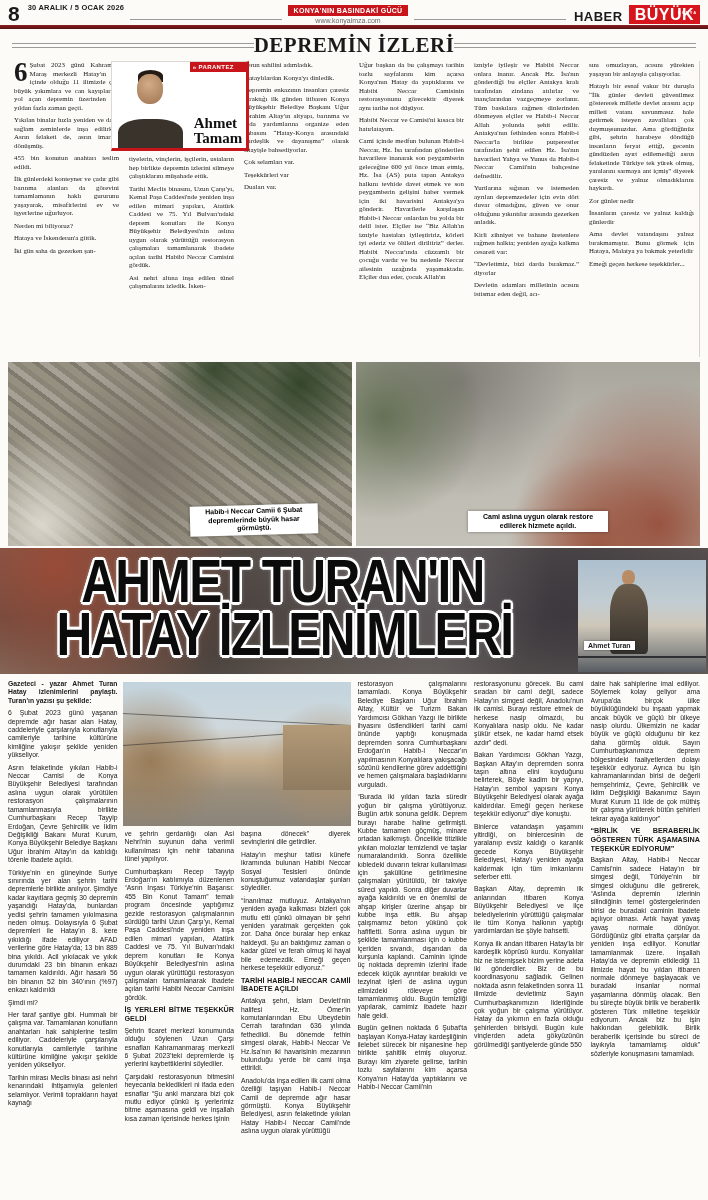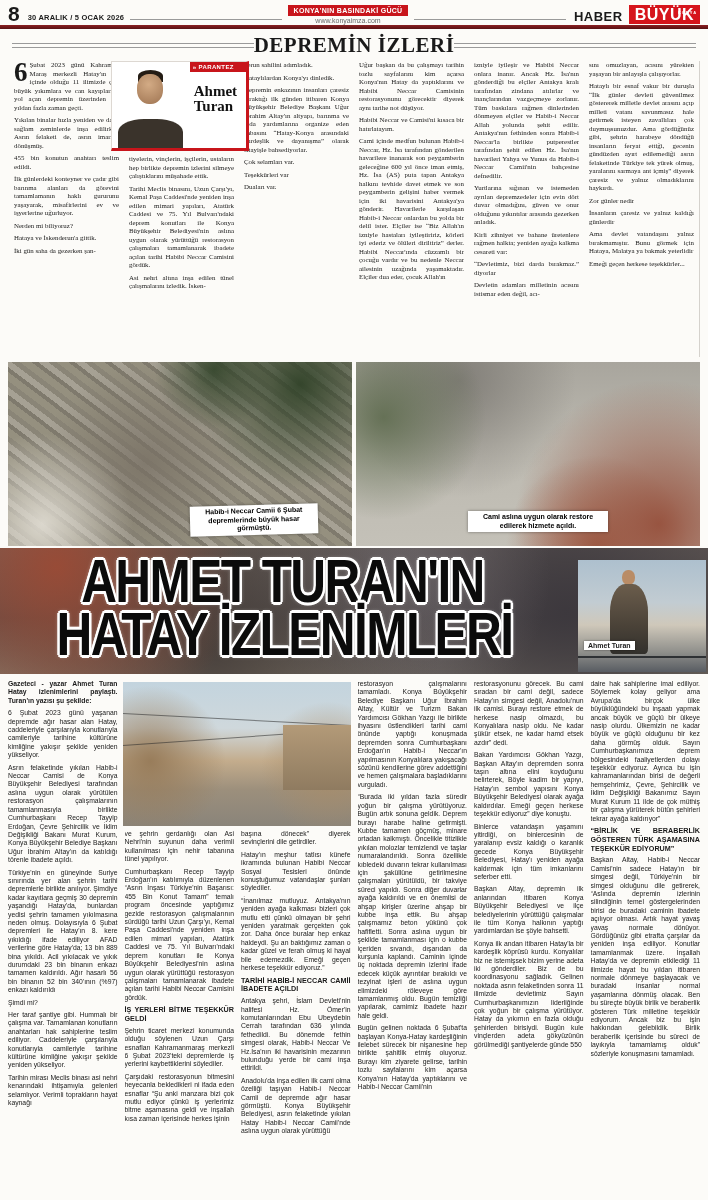--- a/index.html
+++ b/index.html
@@ -9,7 +9,7 @@
   
   .header { display: flex; align-items: flex-end; padding: 2px 8px 1px 6px; height: 25px; position: relative; }
   .pagenum { font-family: "Liberation Sans", sans-serif; font-weight: bold; font-size: 21px; line-height: 20px; padding: 0 4px 0 2px; }
-  .date { font-weight: bold; font-size: 7.5px; letter-spacing: .2px; margin: 0 0 2px 4px; white-space: nowrap; }
+  .date { font-weight: bold; font-size: 7.5px; letter-spacing: .2px; margin: 0 0 12px 4px; white-space: nowrap; }
   .hrule { flex: 1; height: 1px; background: #9a9a9a; margin: 0 6px 4px; }
   .slogan-wrap { display: flex; flex-direction: column; align-items: center; margin-bottom: 0; }
   .slogan { background: #c8151b; color: #fff; font-weight: bold; font-size: 7px; padding: 2px 6px; letter-spacing: .3px; white-space: nowrap; }

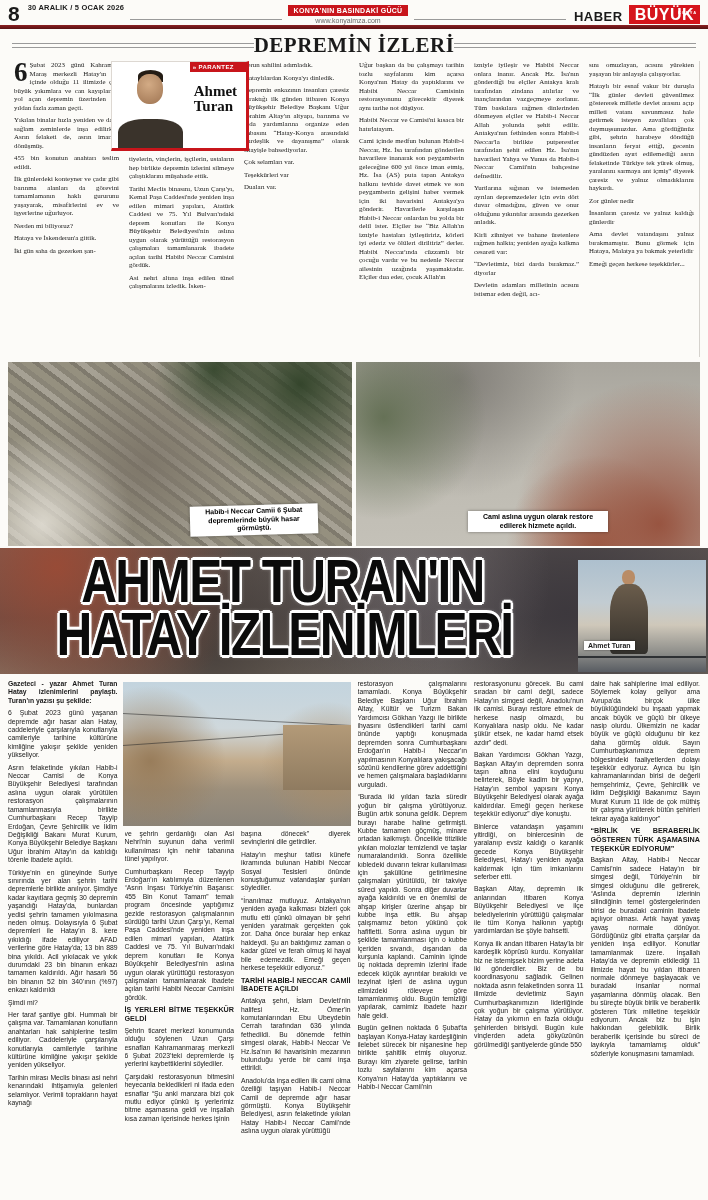--- a/index.html
+++ b/index.html
@@ -40,7 +40,7 @@
   .author-face { position: absolute; left: 32%; top: 14%; width: 26px; height: 30px; border-radius: 46%; background: radial-gradient(circle at 45% 35%, #d3ab85, #a97f5c 80%); }
   .author-hair { position: absolute; left: 33%; top: 9%; width: 25px; height: 12px; border-radius: 50% 50% 0 0; background: #241c14; }
   .author-suit { position: absolute; left: 8%; bottom: -4px; width: 84%; height: 38%; border-radius: 40% 40% 0 0; background: #3a332b; }
-  .author-right { flex: 1; display: flex; flex-direction: column; }
+  .author-right { flex: 1; display: flex; flex-direction: column; gap: 32px; }
   .kicker-bar { background: #c8151b; color: #fff; font-weight: bold; font-size: 6px; letter-spacing: .4px; padding: 2px 3px; display: flex; align-items: center; gap: 2px; }
   .author-name { font-family: "Liberation Serif", serif; font-weight: bold; font-size: 15px; line-height: 15px; color: #111; padding: 12px 2px 0 4px; }
 

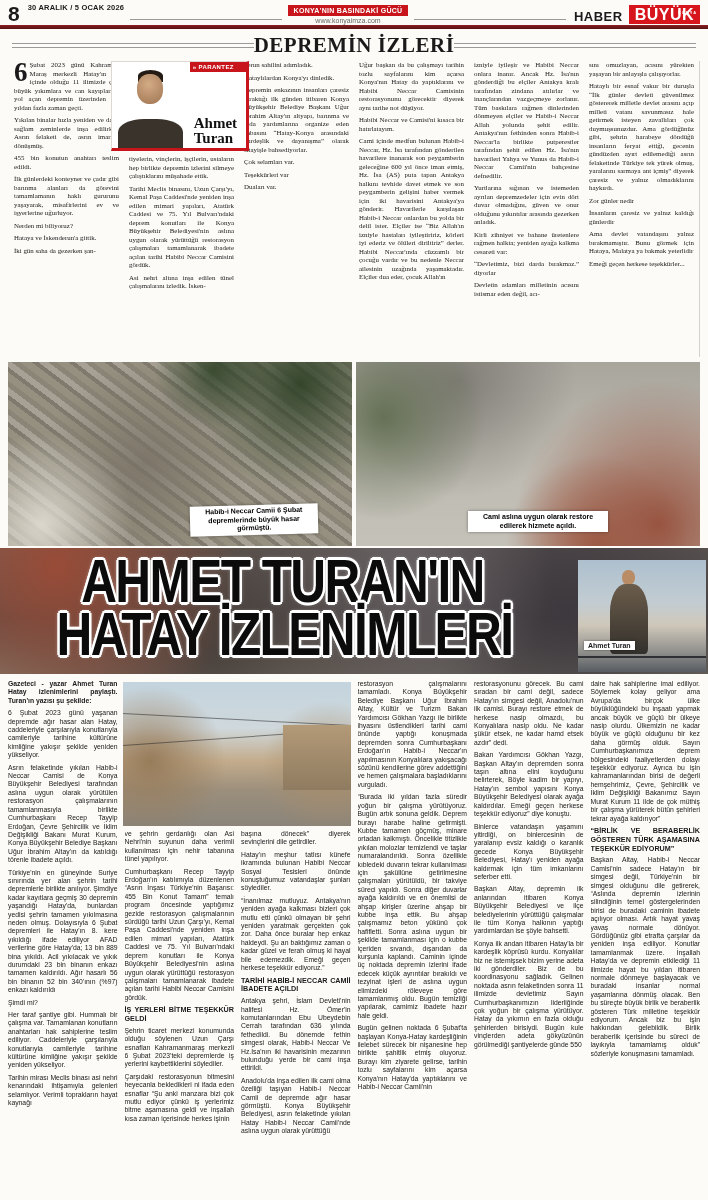--- a/index.html
+++ b/index.html
@@ -181,7 +181,7 @@
         </div>
         <div class="author-name">
           <div>Ahmet</div>
-          <div>Turan</div>
+          <div>Tamam</div>
         </div>
       </div>
     </div>

